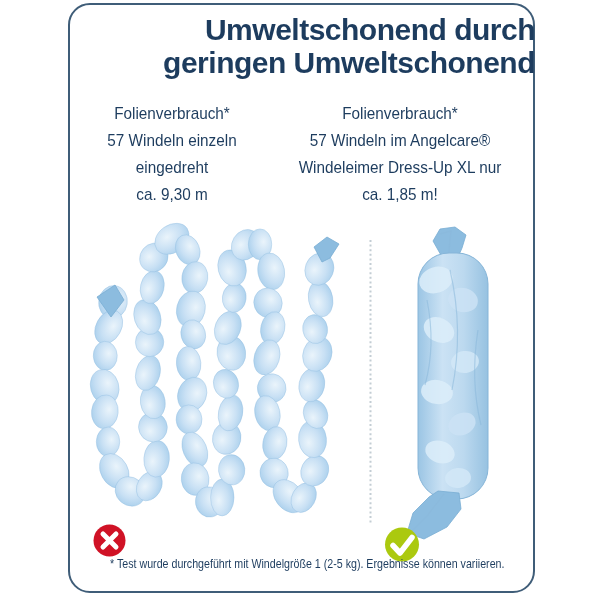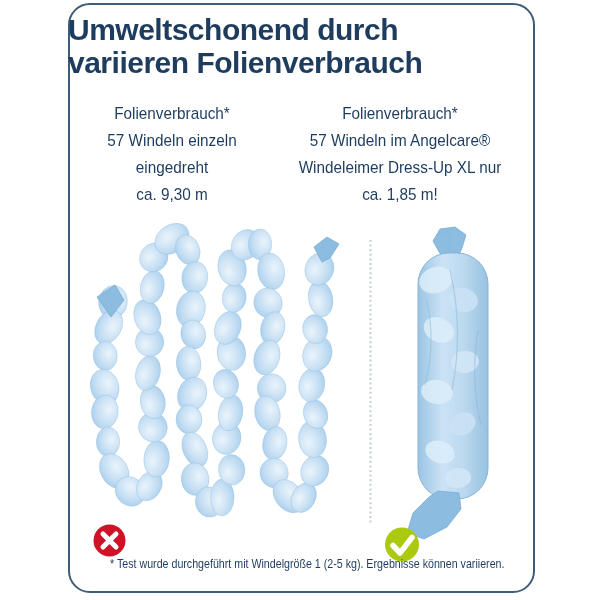--- a/index.html
+++ b/index.html
@@ -11,7 +11,7 @@
   .card-border{position:absolute;left:68px;top:3px;width:463px;height:586px;
          border:2px solid var(--border);border-radius:22px;background:transparent;}
   .gfx{position:absolute;left:0;top:0;pointer-events:none;}
-  .title{position:absolute;left:68px;top:13px;width:467px;text-align:left;
+  .title{position:absolute;left:68px;top:13px;width:467px;text-align:right;
          font-size:30px;line-height:33px;font-weight:bold;letter-spacing:-0.5px;}
   .title span{display:block;}
   .col{position:absolute;top:100px;text-align:center;font-size:17px;line-height:27px;

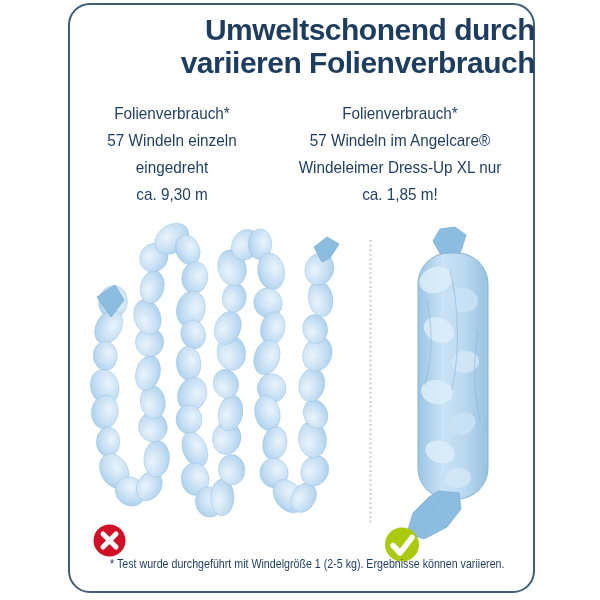--- a/index.html
+++ b/index.html
@@ -151,7 +151,7 @@
 
   <div class="title">
     <span>Umweltschonend durch</span>
-    <span>variieren Folienverbrauch</span>
+    <span>geringen Umweltschonend</span>
   </div>
 
   <div class="col col-left">

